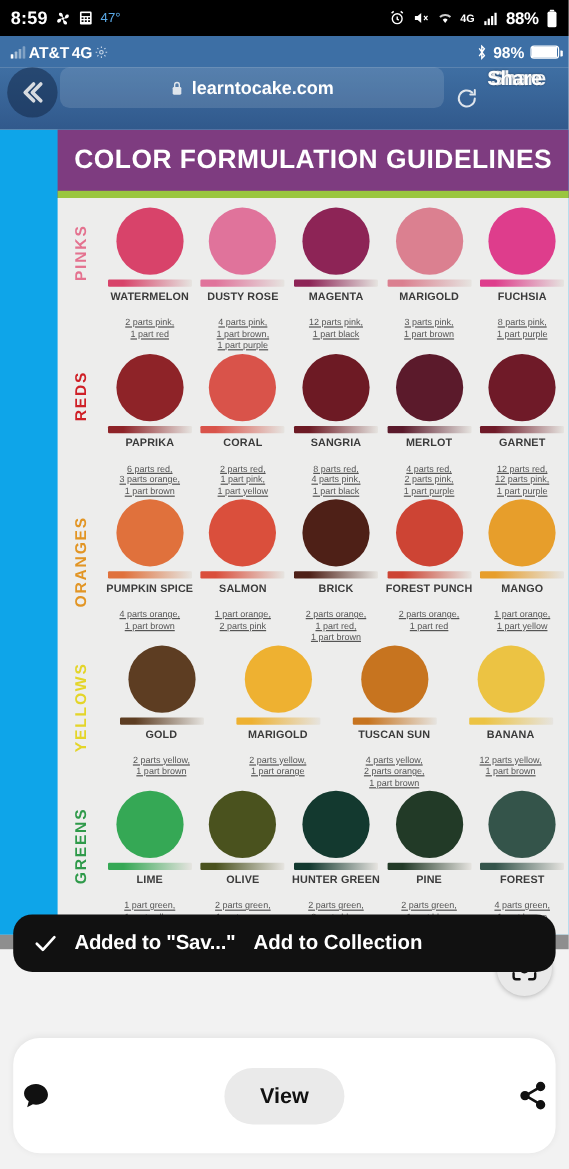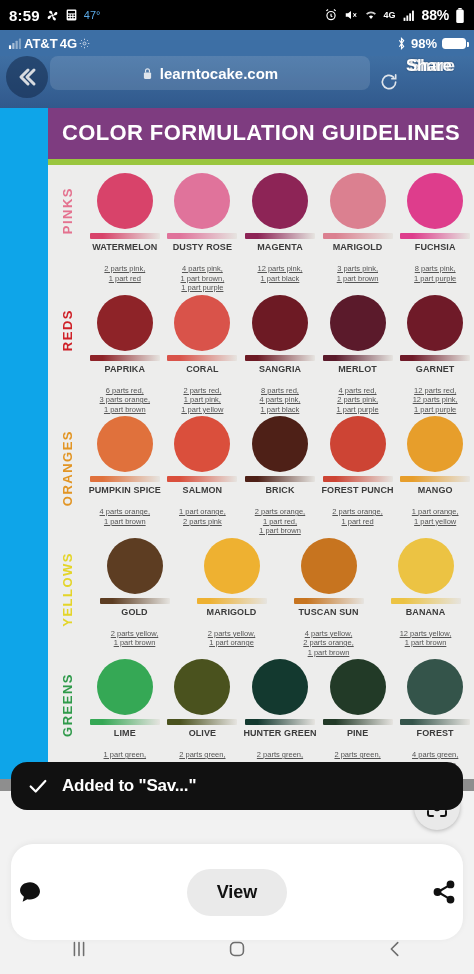--- a/index.html
+++ b/index.html
@@ -479,6 +479,7 @@
       </svg>
   </span>
   <span class="toast-msg">Added to "Sav..."</span>
+  <span class="toast-action">Add to Collection</span>
 </div>
 
 <div class="actionbar">

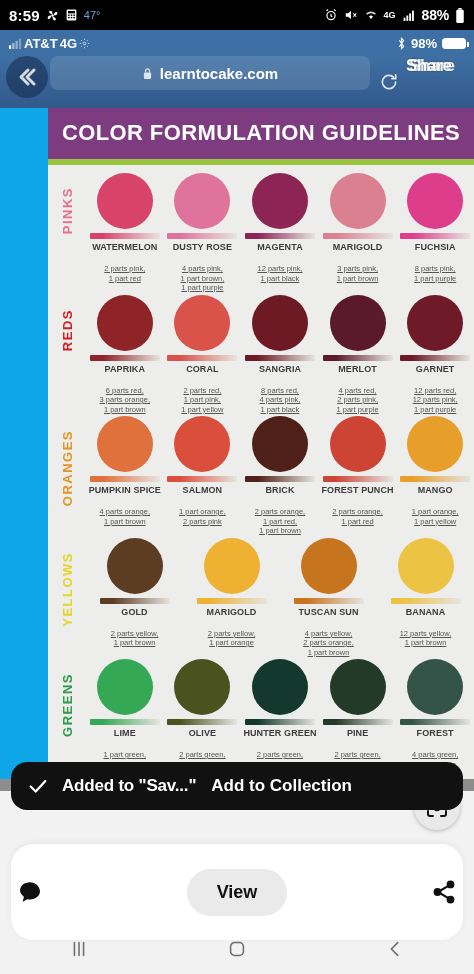--- a/index.html
+++ b/index.html
@@ -120,7 +120,7 @@
 
   
   .actionbar {
-    position:absolute; left:11px; right:11px; top:844px; height:96px;
+    position:absolute; left:11px; right:11px; top:865px; height:96px;
     background:#fff; border-radius:22px; z-index:6;
     display:flex; align-items:center; justify-content:space-between;
     padding:0 6px;

